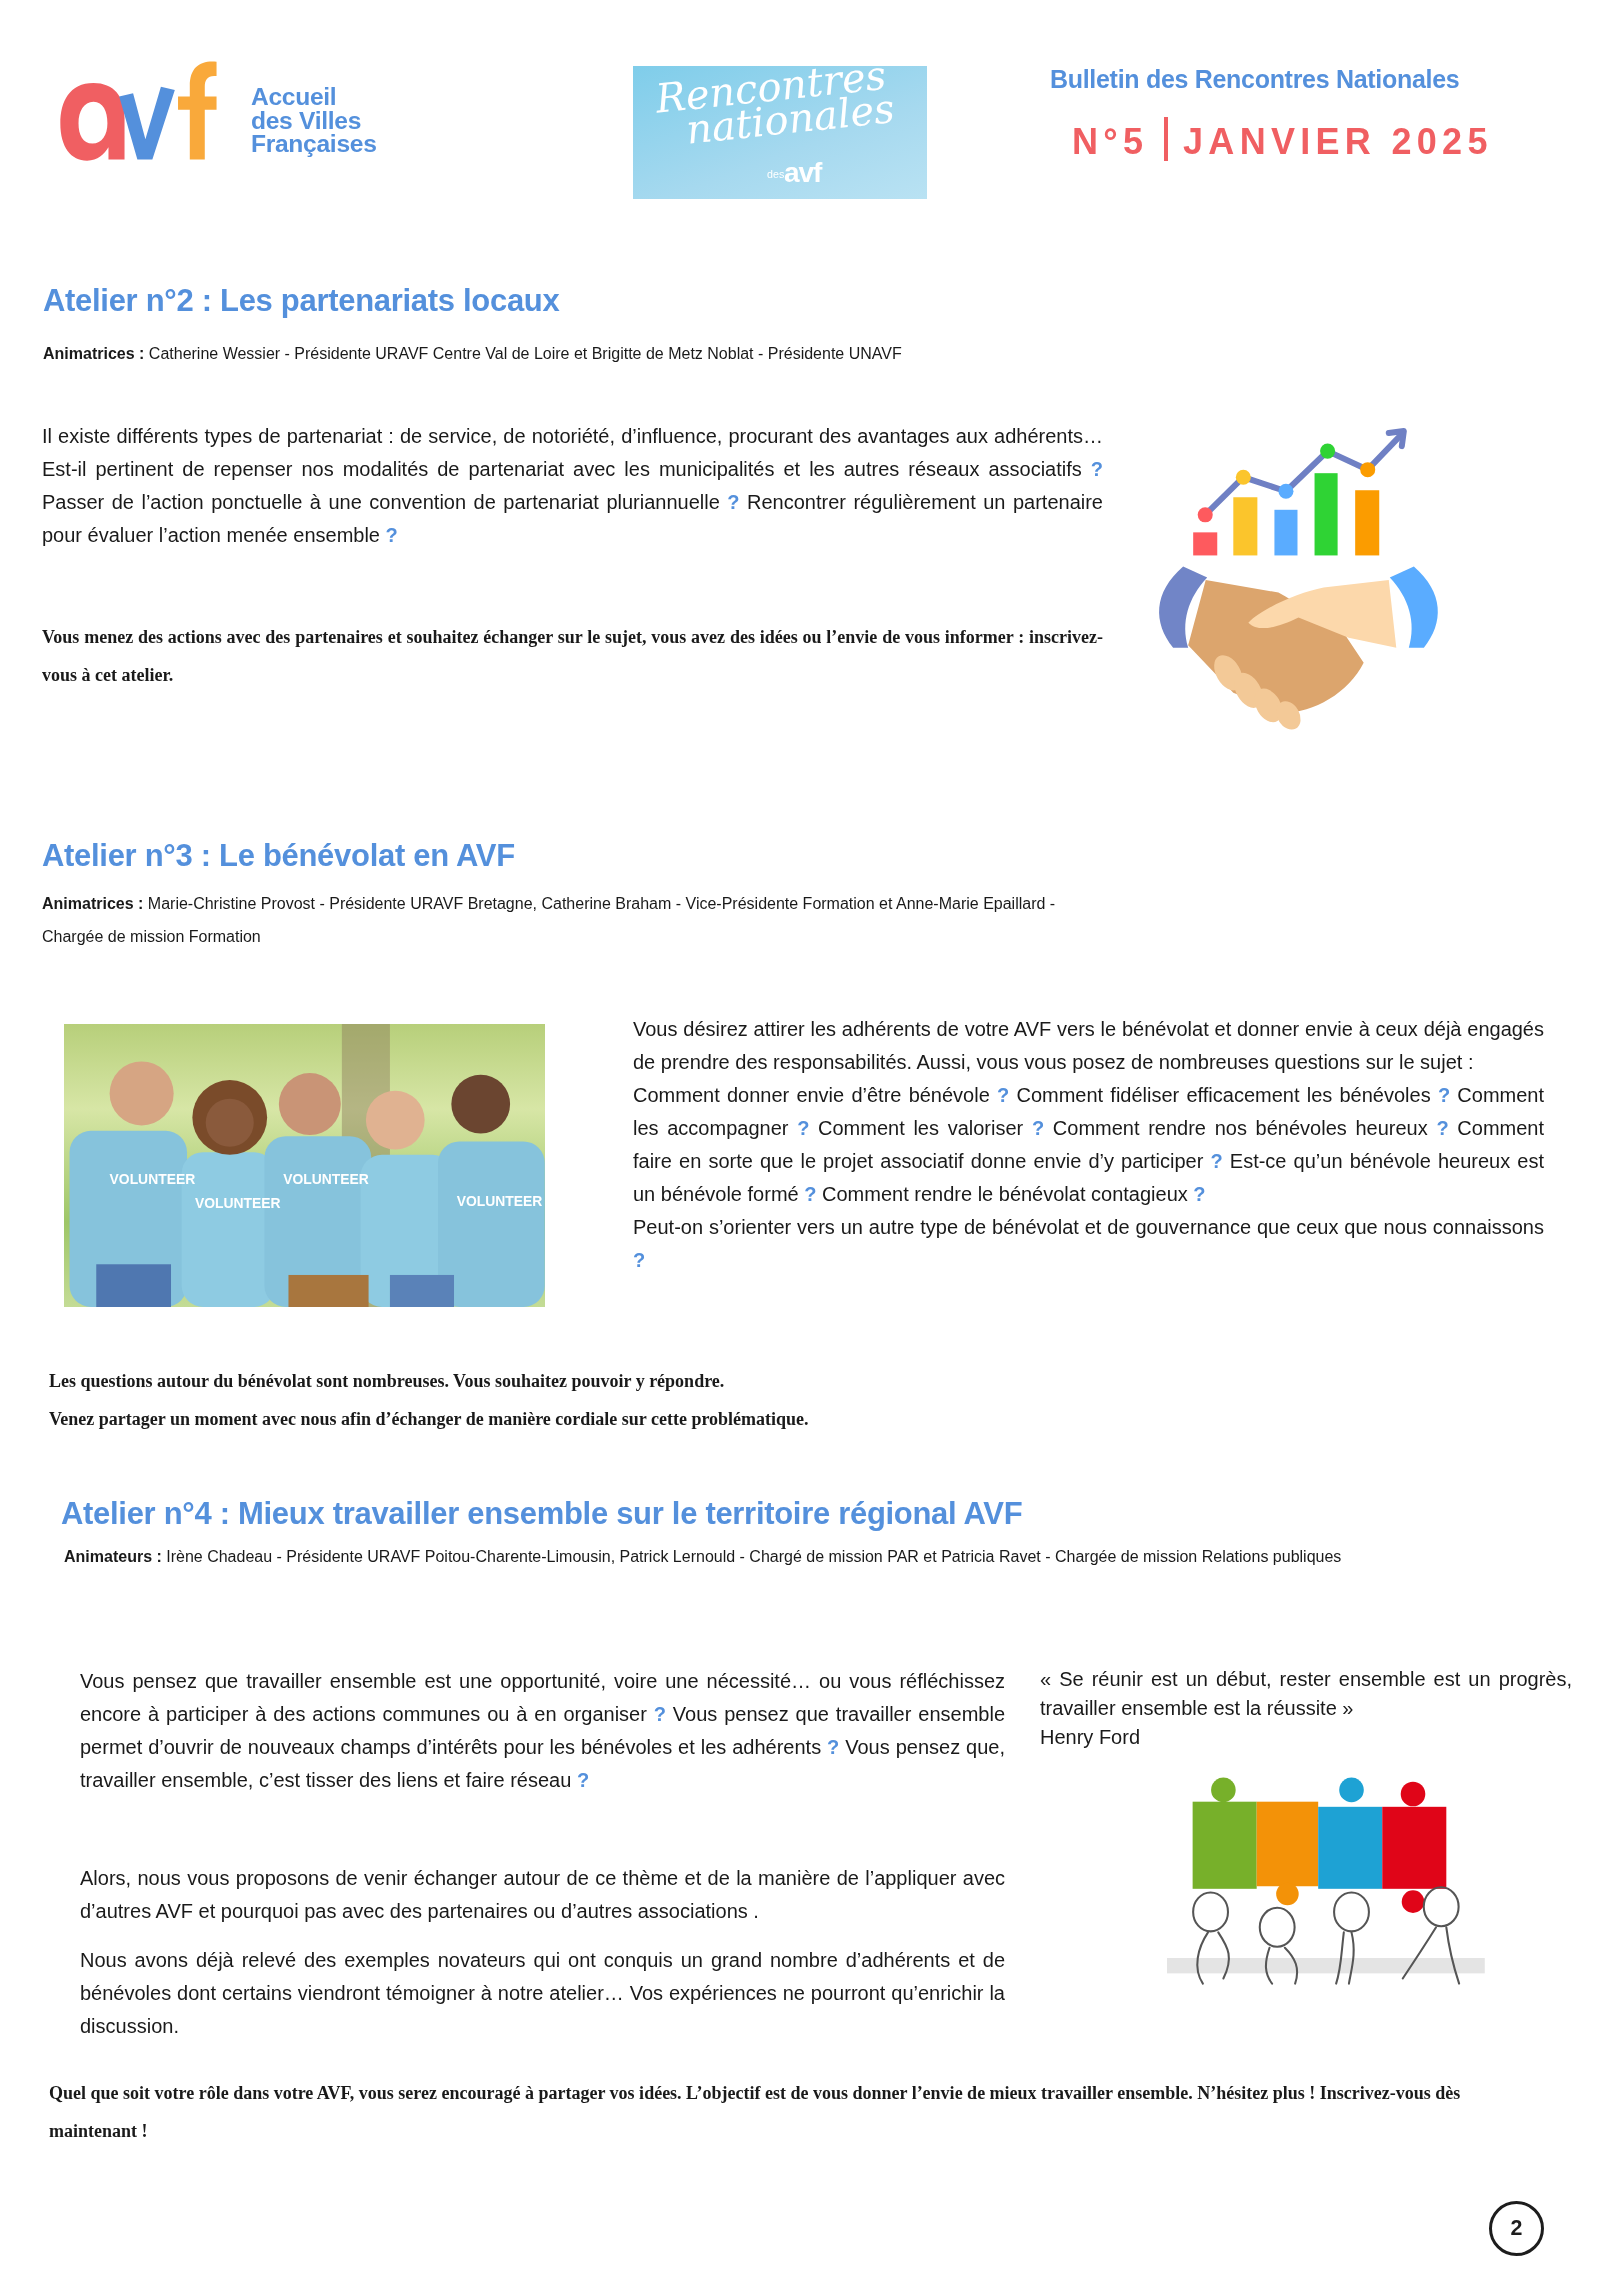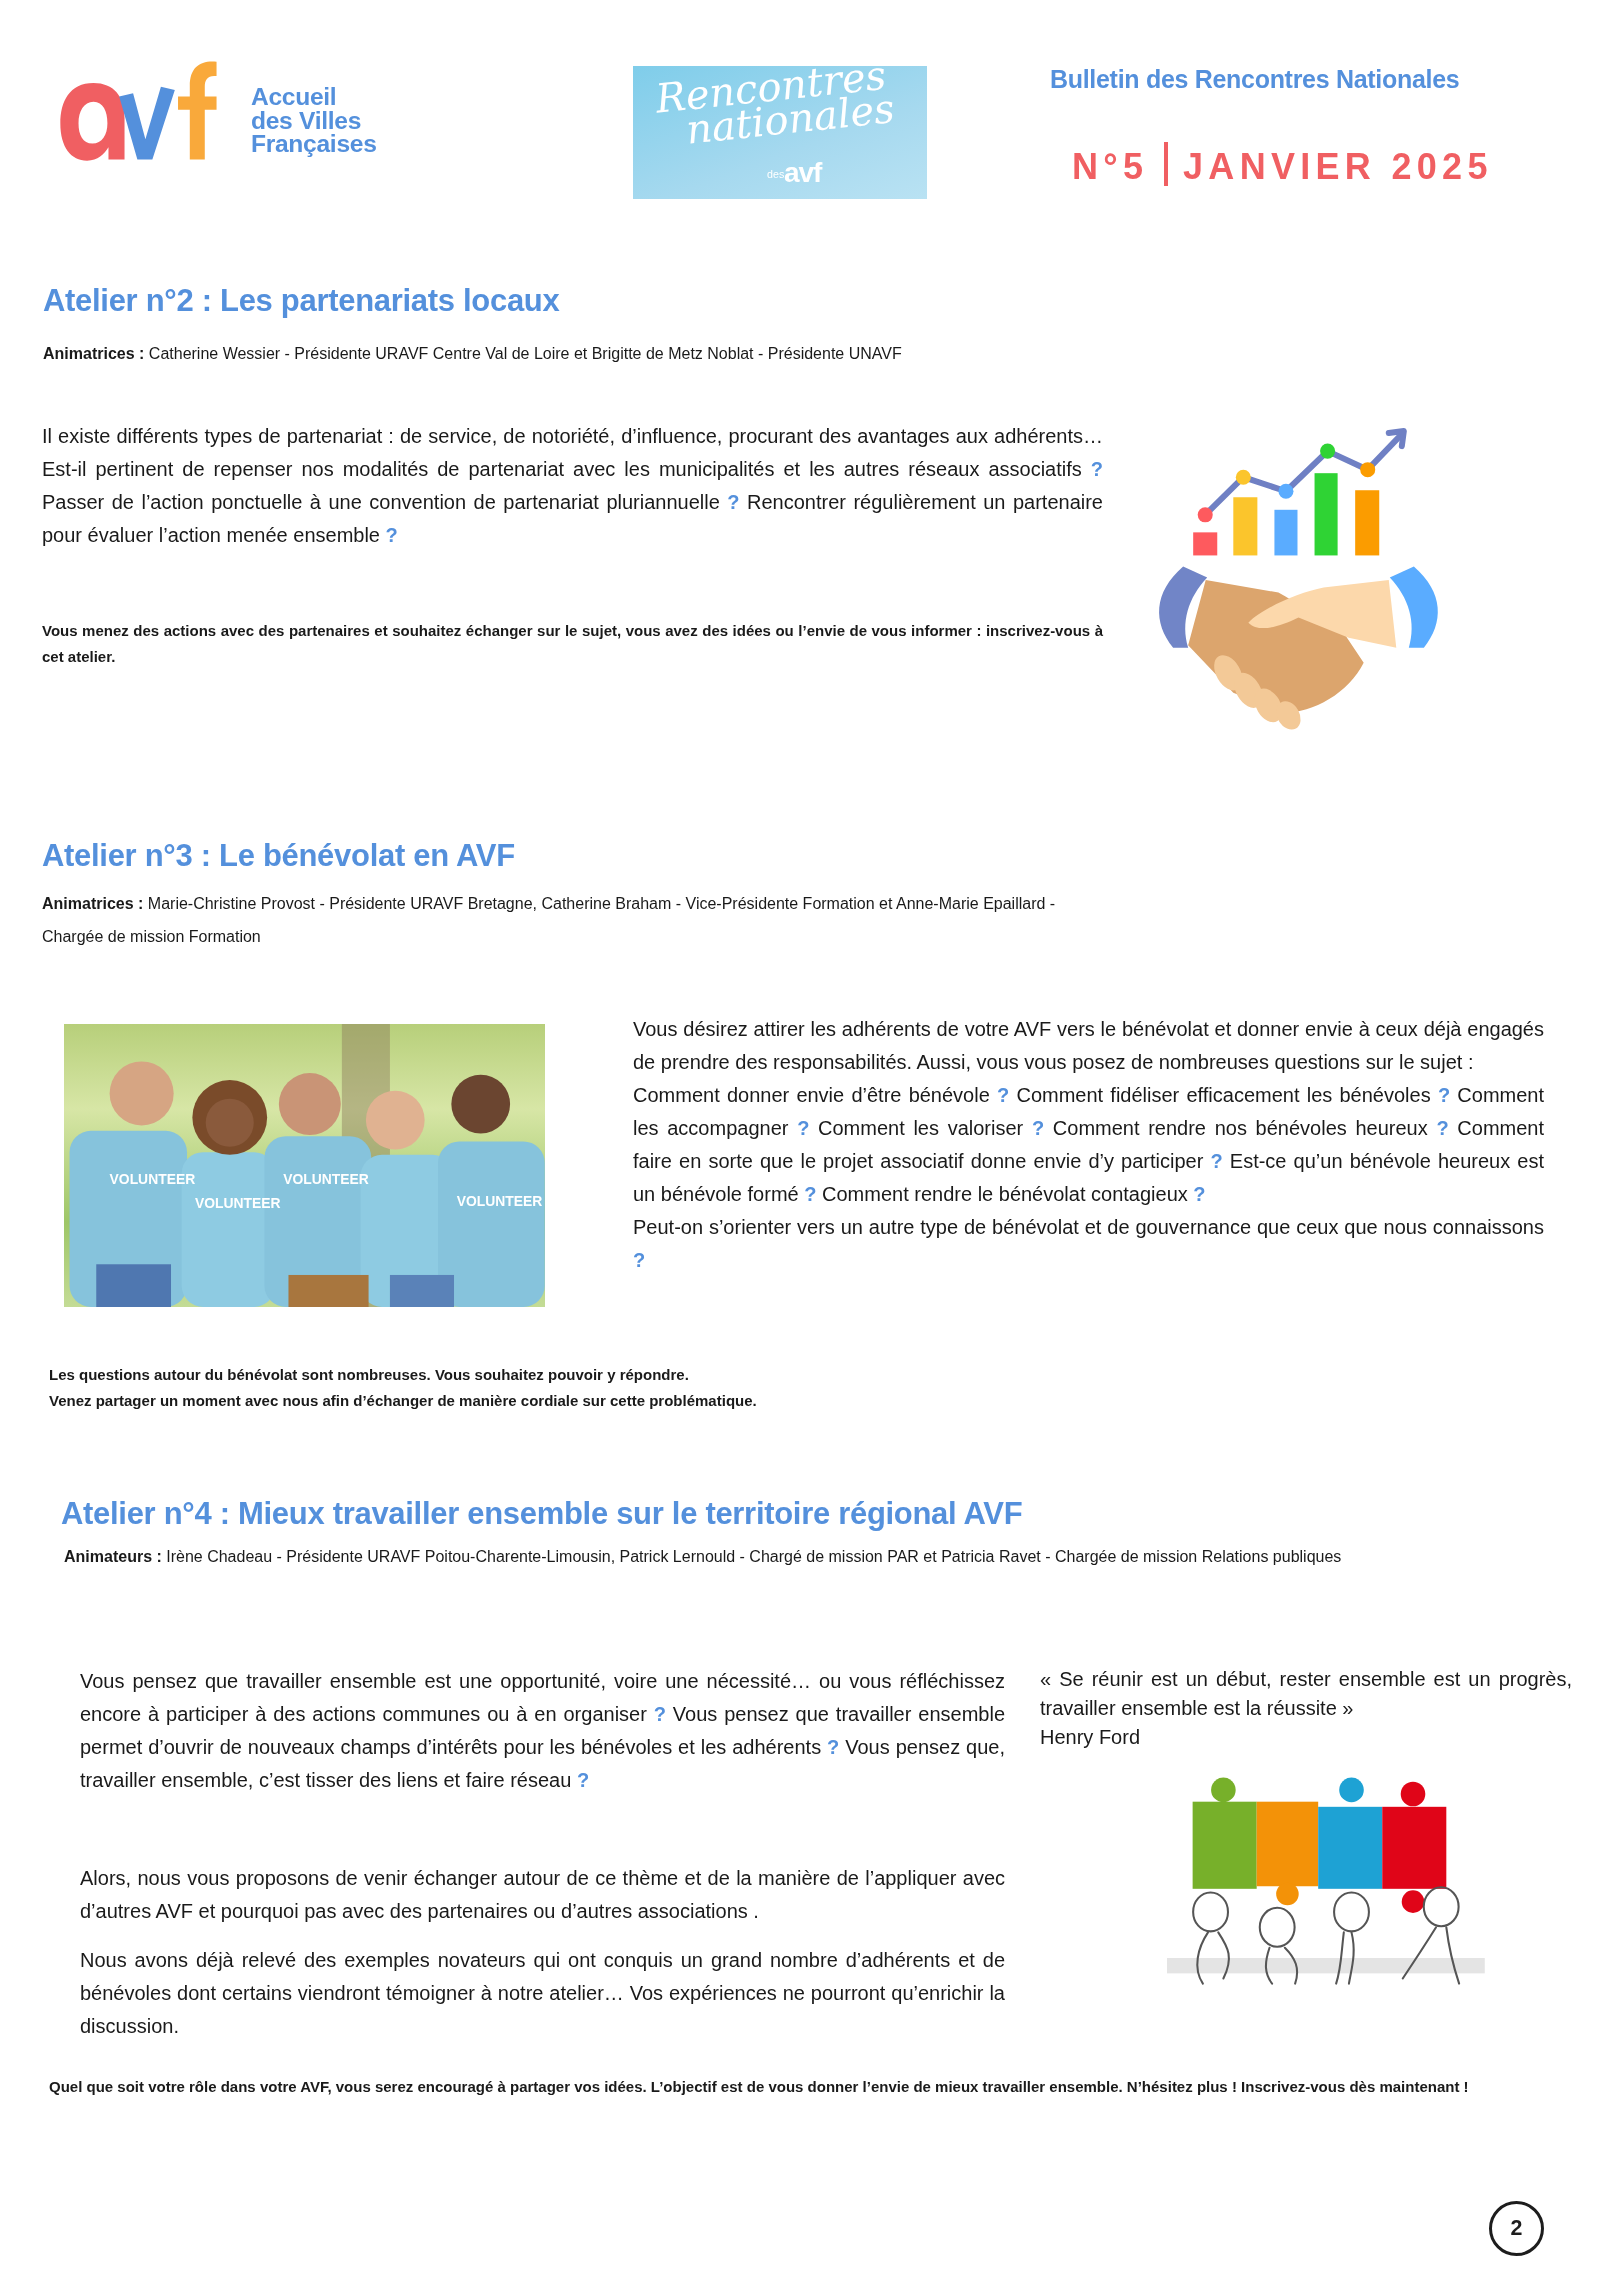--- a/index.html
+++ b/index.html
@@ -20,7 +20,7 @@
   #rn-badge .des { position: absolute; left: 134px; top: 102px; color: #fff; font-size: 10.7px; }
   #rn-badge .mini { position: absolute; left: 151px; top: 91px; color: #fff; font-weight: bold; font-size: 28px; letter-spacing: -1.1px; }
   #bulletin-title { left: 1050px; top: 65px; font-weight: bold; font-size: 25px; color: #5490dc; white-space: nowrap; letter-spacing: -0.3px; }
-  #issue-line { left: 1072px; top: 117px; font-weight: bold; font-size: 36px; color: #f05f62; letter-spacing: 5.3px; white-space: nowrap; margin-top: 25px; }
+  #issue-line { left: 1072px; top: 117px; font-weight: bold; font-size: 36px; color: #f05f62; letter-spacing: 5.3px; white-space: nowrap; }
   #issue-line .sep { display: inline-block; width: 3.7px; height: 44px; background: #f05f62; vertical-align: -7.5px; margin: 0 15px 0 16px; }
 
   

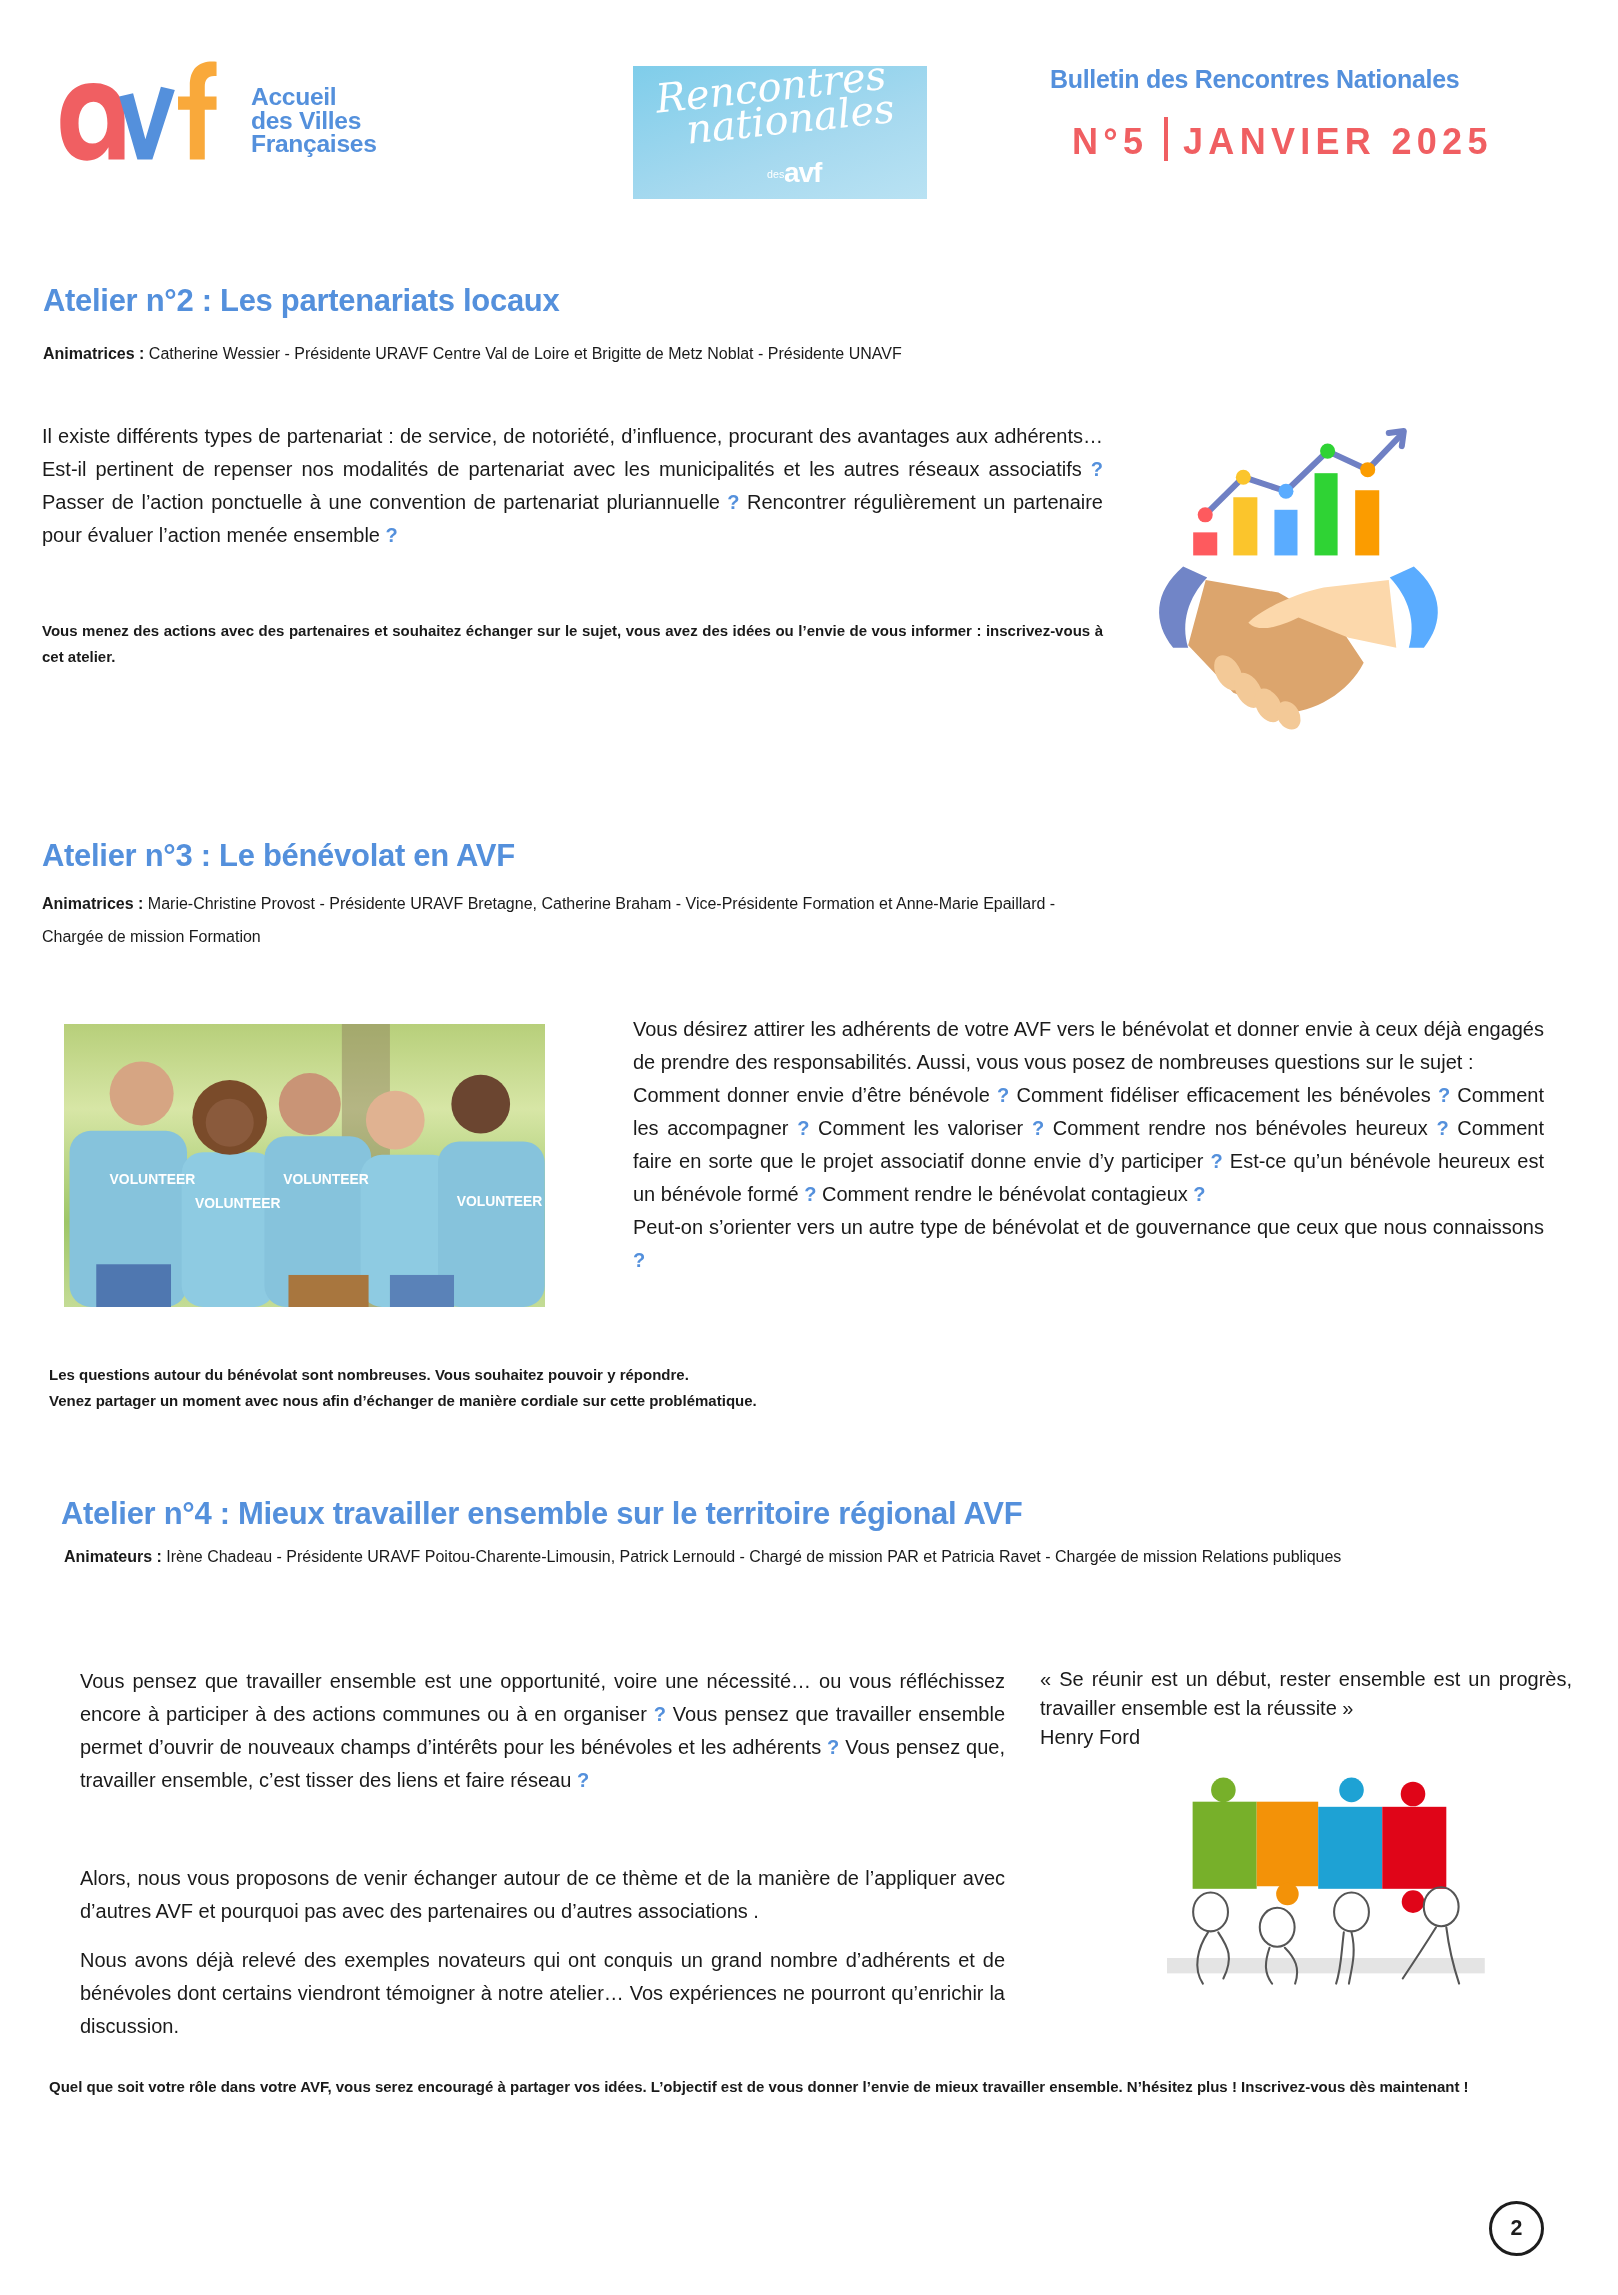--- a/index.html
+++ b/index.html
@@ -28,7 +28,7 @@
   .anim { font-size: 16px; line-height: 33px; color: #1a1a1a; }
   .anim b { font-weight: bold; }
   .body { font-size: 20px; line-height: 33px; text-align: justify; }
-  .bold { font-weight: bold; font-size: 15px; line-height: 26px; }
+  .bold { font-weight: bold; font-size: 18px; line-height: 38px; font-family: Liberation Serif, serif; }
 
   
   #s2-title { left: 43px; top: 283px; }

